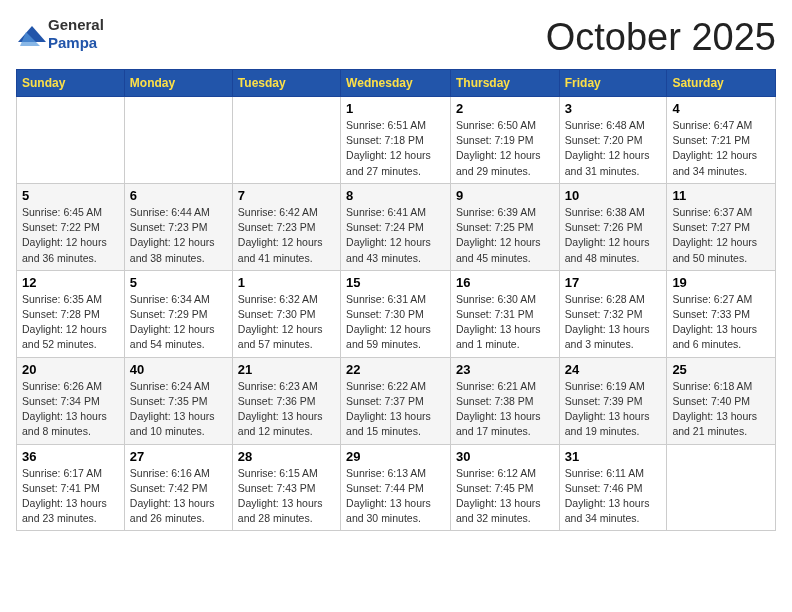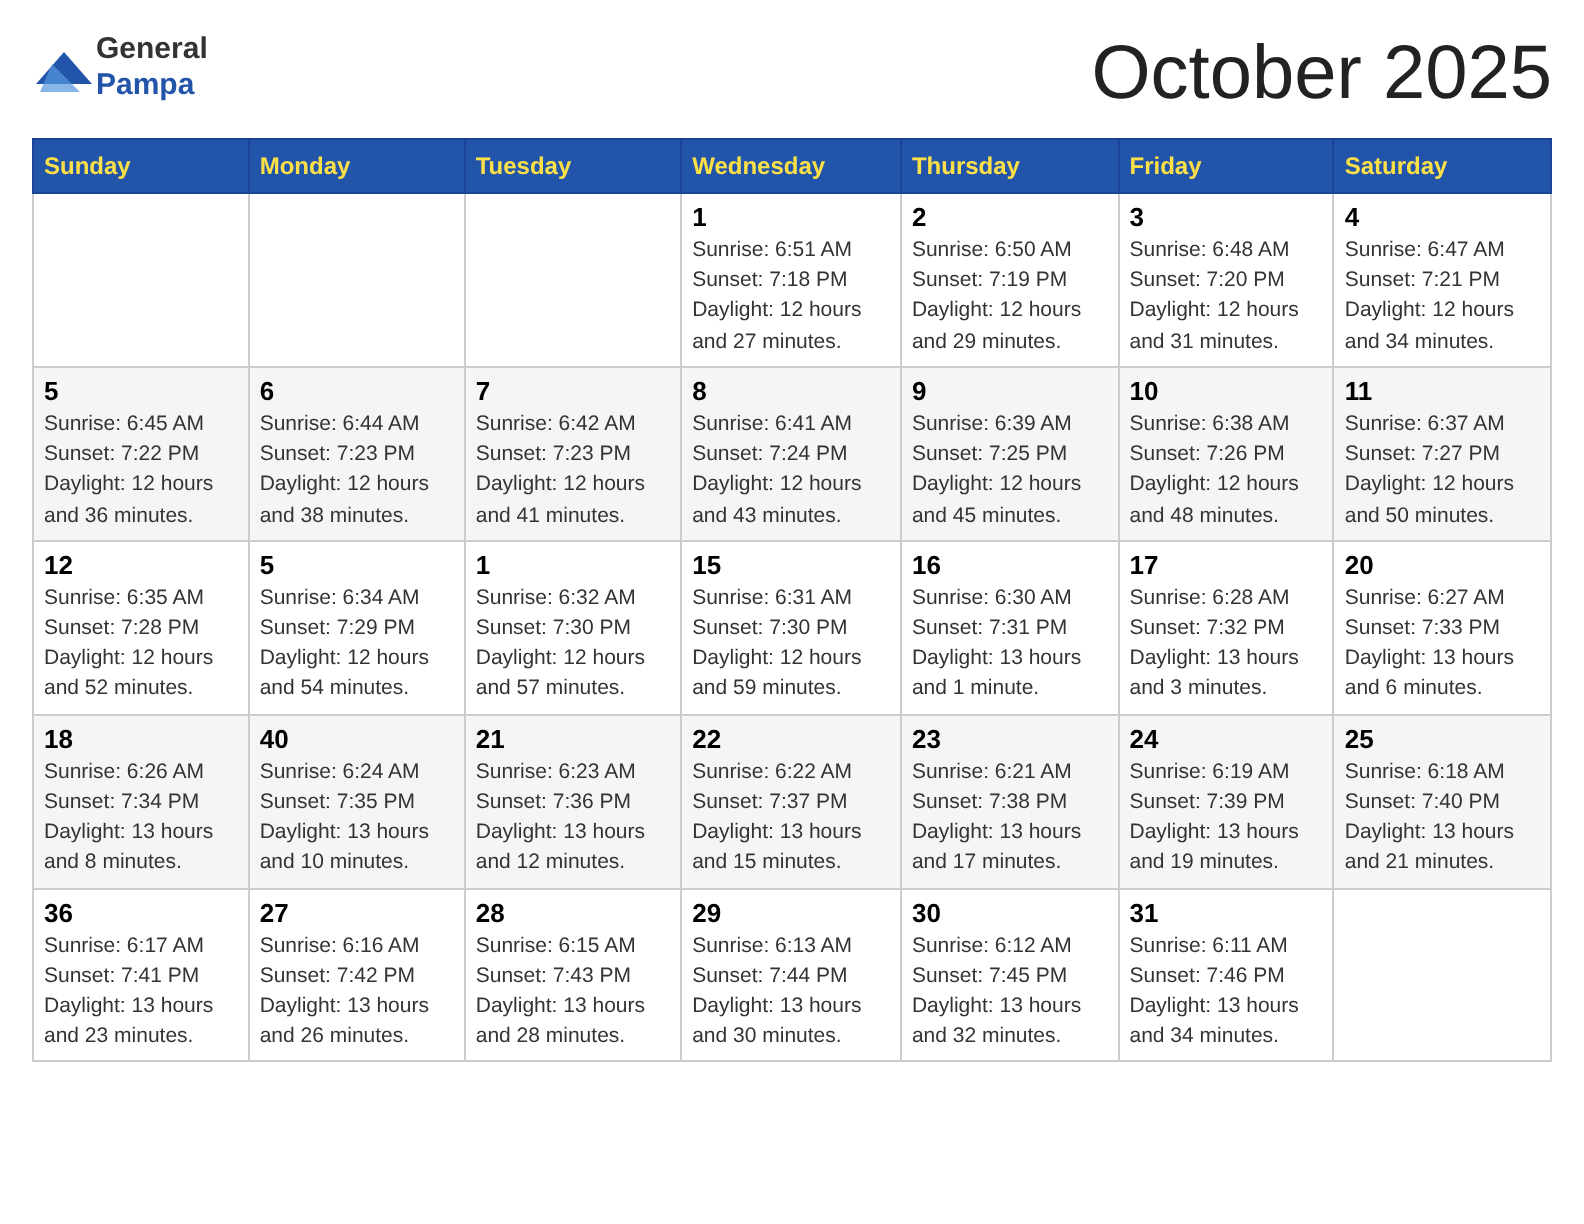--- a/index.html
+++ b/index.html
@@ -171,7 +171,7 @@
           <div class="day-info">Sunrise: 6:28 AM<br>Sunset: 7:32 PM<br>Daylight: 13 hours and 3 minutes.</div>
         </td>
         <td>
-          <div class="day-num">20</div>
+          <div class="day-num">19</div>
           <div class="day-info">Sunrise: 6:27 AM<br>Sunset: 7:33 PM<br>Daylight: 13 hours and 6 minutes.</div>
         </td>
       </tr>

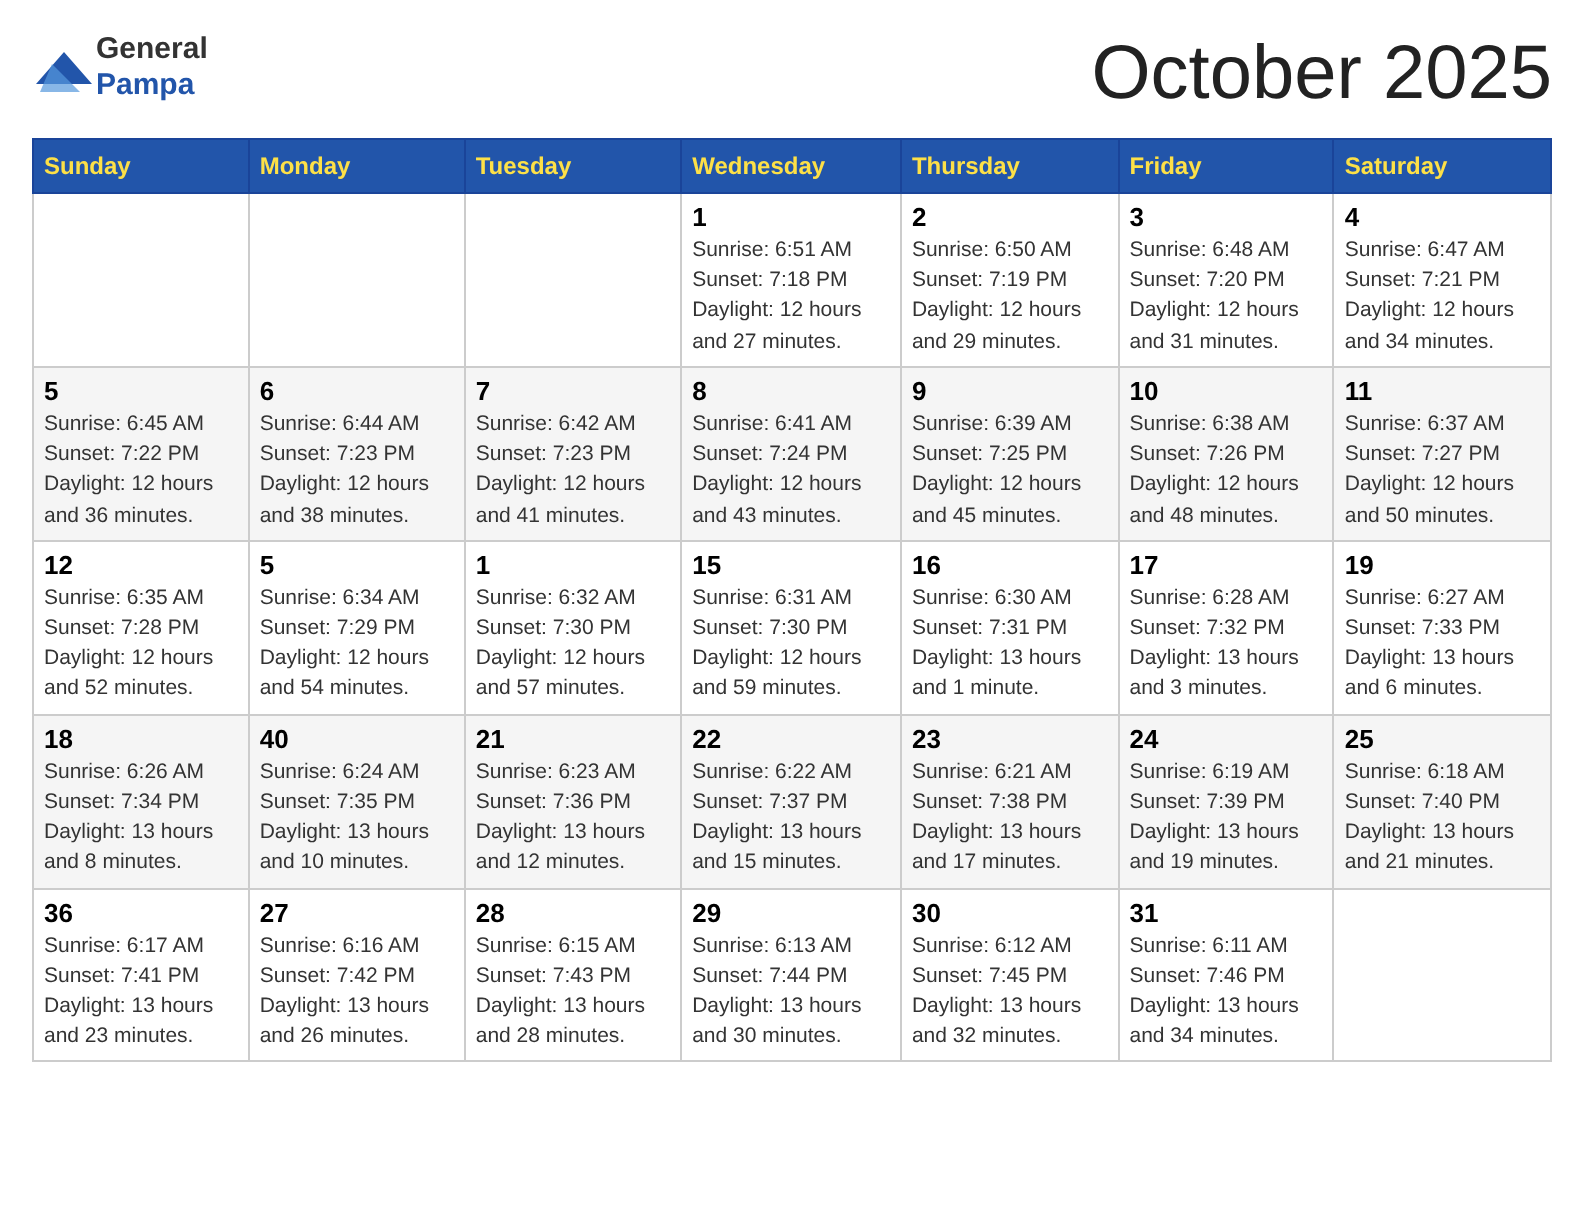--- a/index.html
+++ b/index.html
@@ -177,7 +177,7 @@
       </tr>
       <tr>
         <td>
-          <div class="day-num">18</div>
+          <div class="day-num">20</div>
           <div class="day-info">Sunrise: 6:26 AM<br>Sunset: 7:34 PM<br>Daylight: 13 hours and 8 minutes.</div>
         </td>
         <td>

